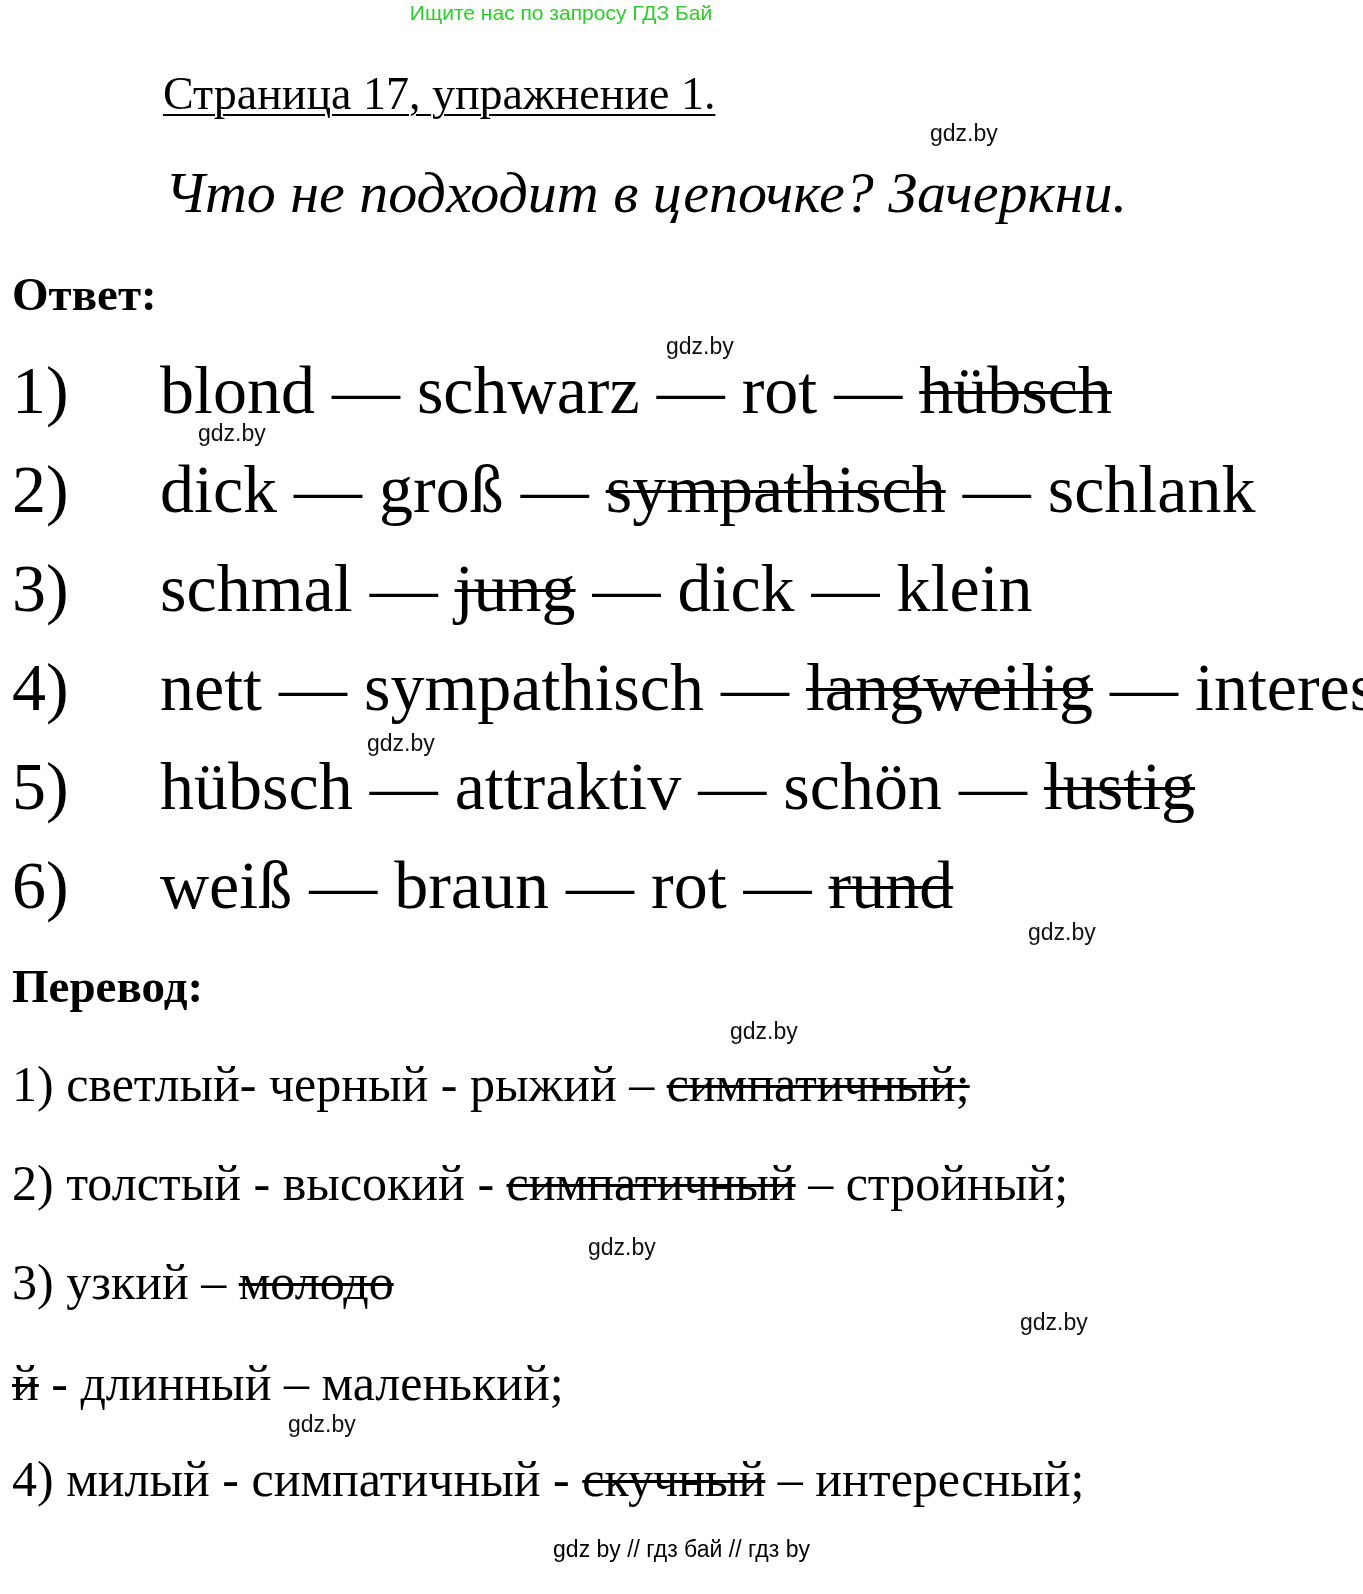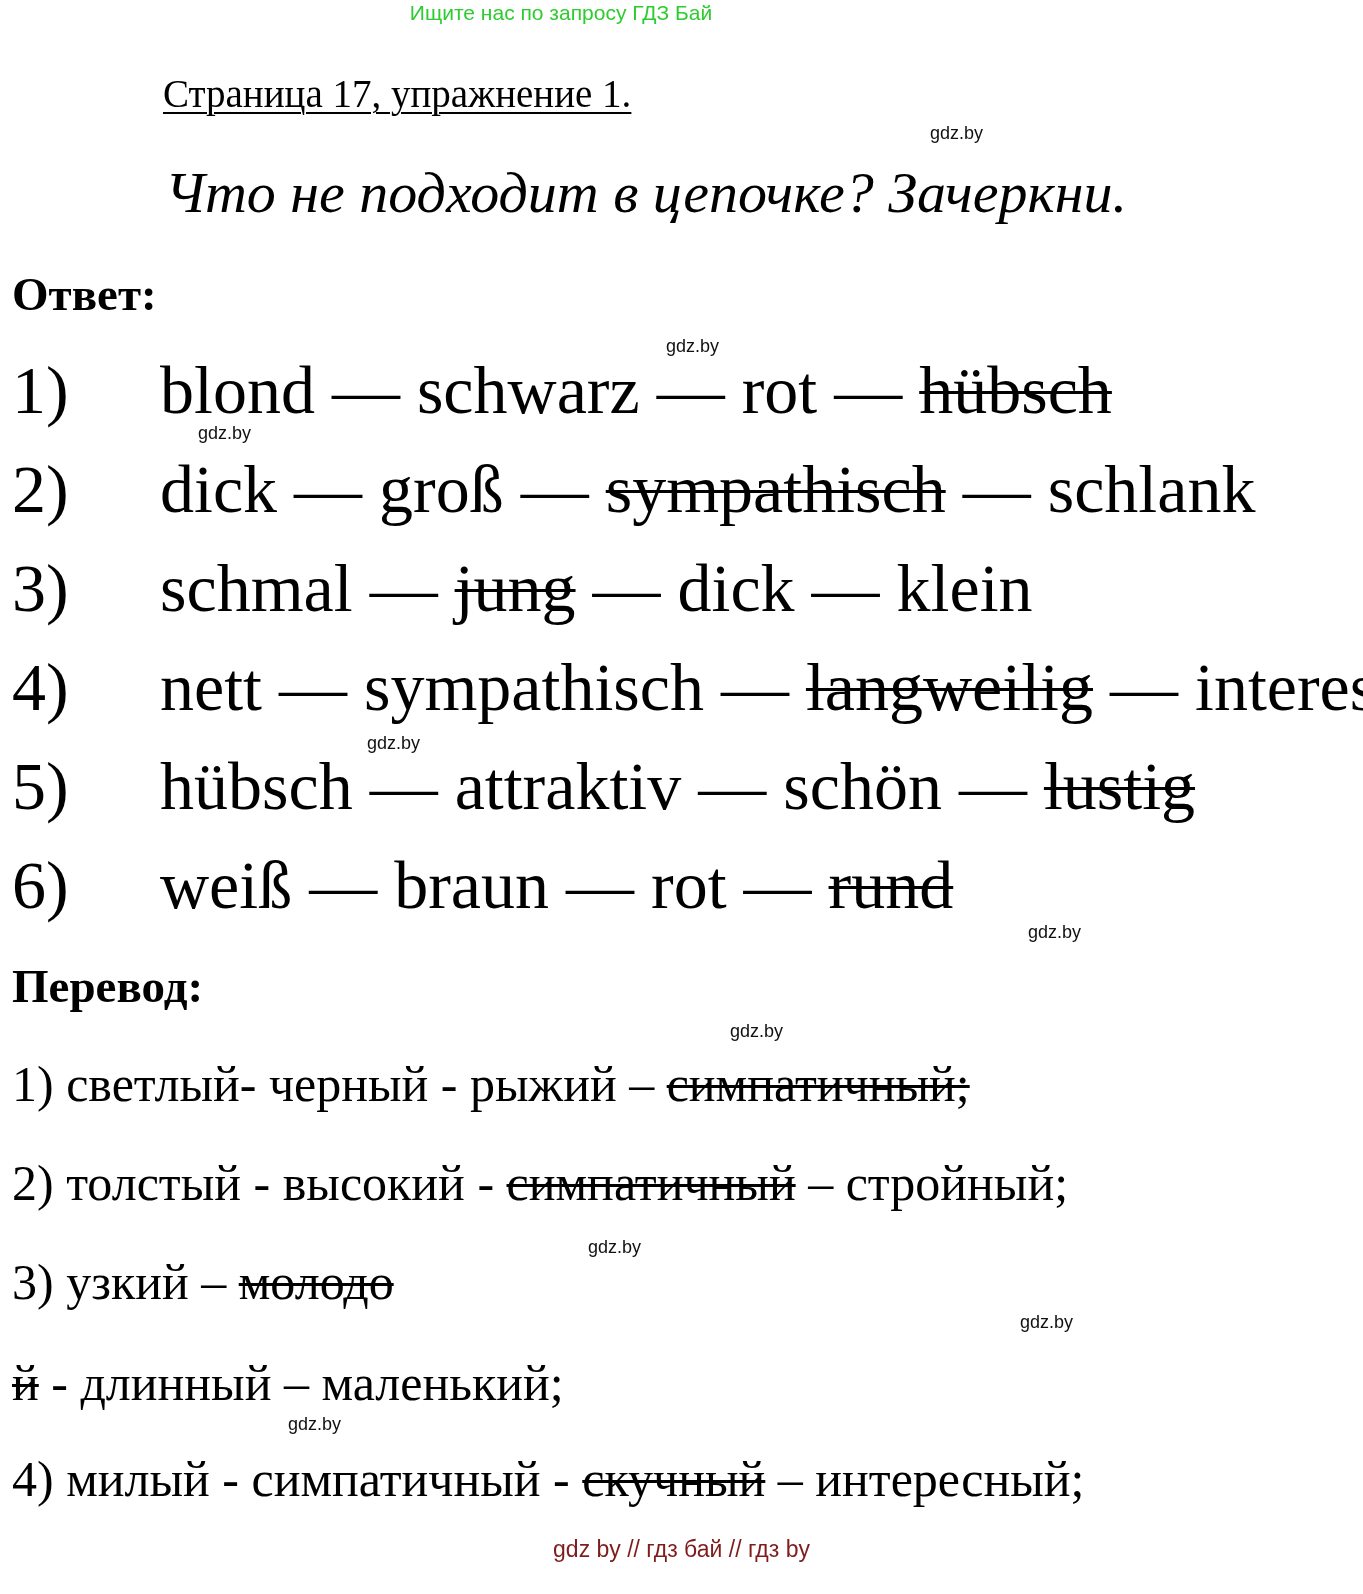--- a/index.html
+++ b/index.html
@@ -6,7 +6,7 @@
     body { width: 1363px; height: 1594px; position: relative; overflow: hidden; font-family: "Liberation Serif", serif; color: #000; }
     .abs { position: absolute; white-space: nowrap; }
     .top-banner { left: 0; width: 1122px; top: 0; text-align: center; font-family: "Liberation Sans", sans-serif; font-size: 21px; color: #2ecc2e; line-height: 26px; }
-    .page-title { left: 163px; top: 66px; font-size: 39px; line-height: 56px; text-decoration: underline; text-decoration-thickness: 2px; text-underline-offset: 5px; }
+    .page-title { left: 163px; top: 66px; font-size: 46px; line-height: 56px; text-decoration: underline; text-decoration-thickness: 2px; text-underline-offset: 5px; }
     .task { left: 165px; top: 163px; font-size: 58px; font-style: italic; line-height: 60px; }
     .wm { font-family: "Liberation Sans", sans-serif; font-size: 18px; color: #111; line-height: 30px; text-align: right; }
     .heading { left: 12px; font-weight: bold; font-size: 47px; line-height: 56px; }

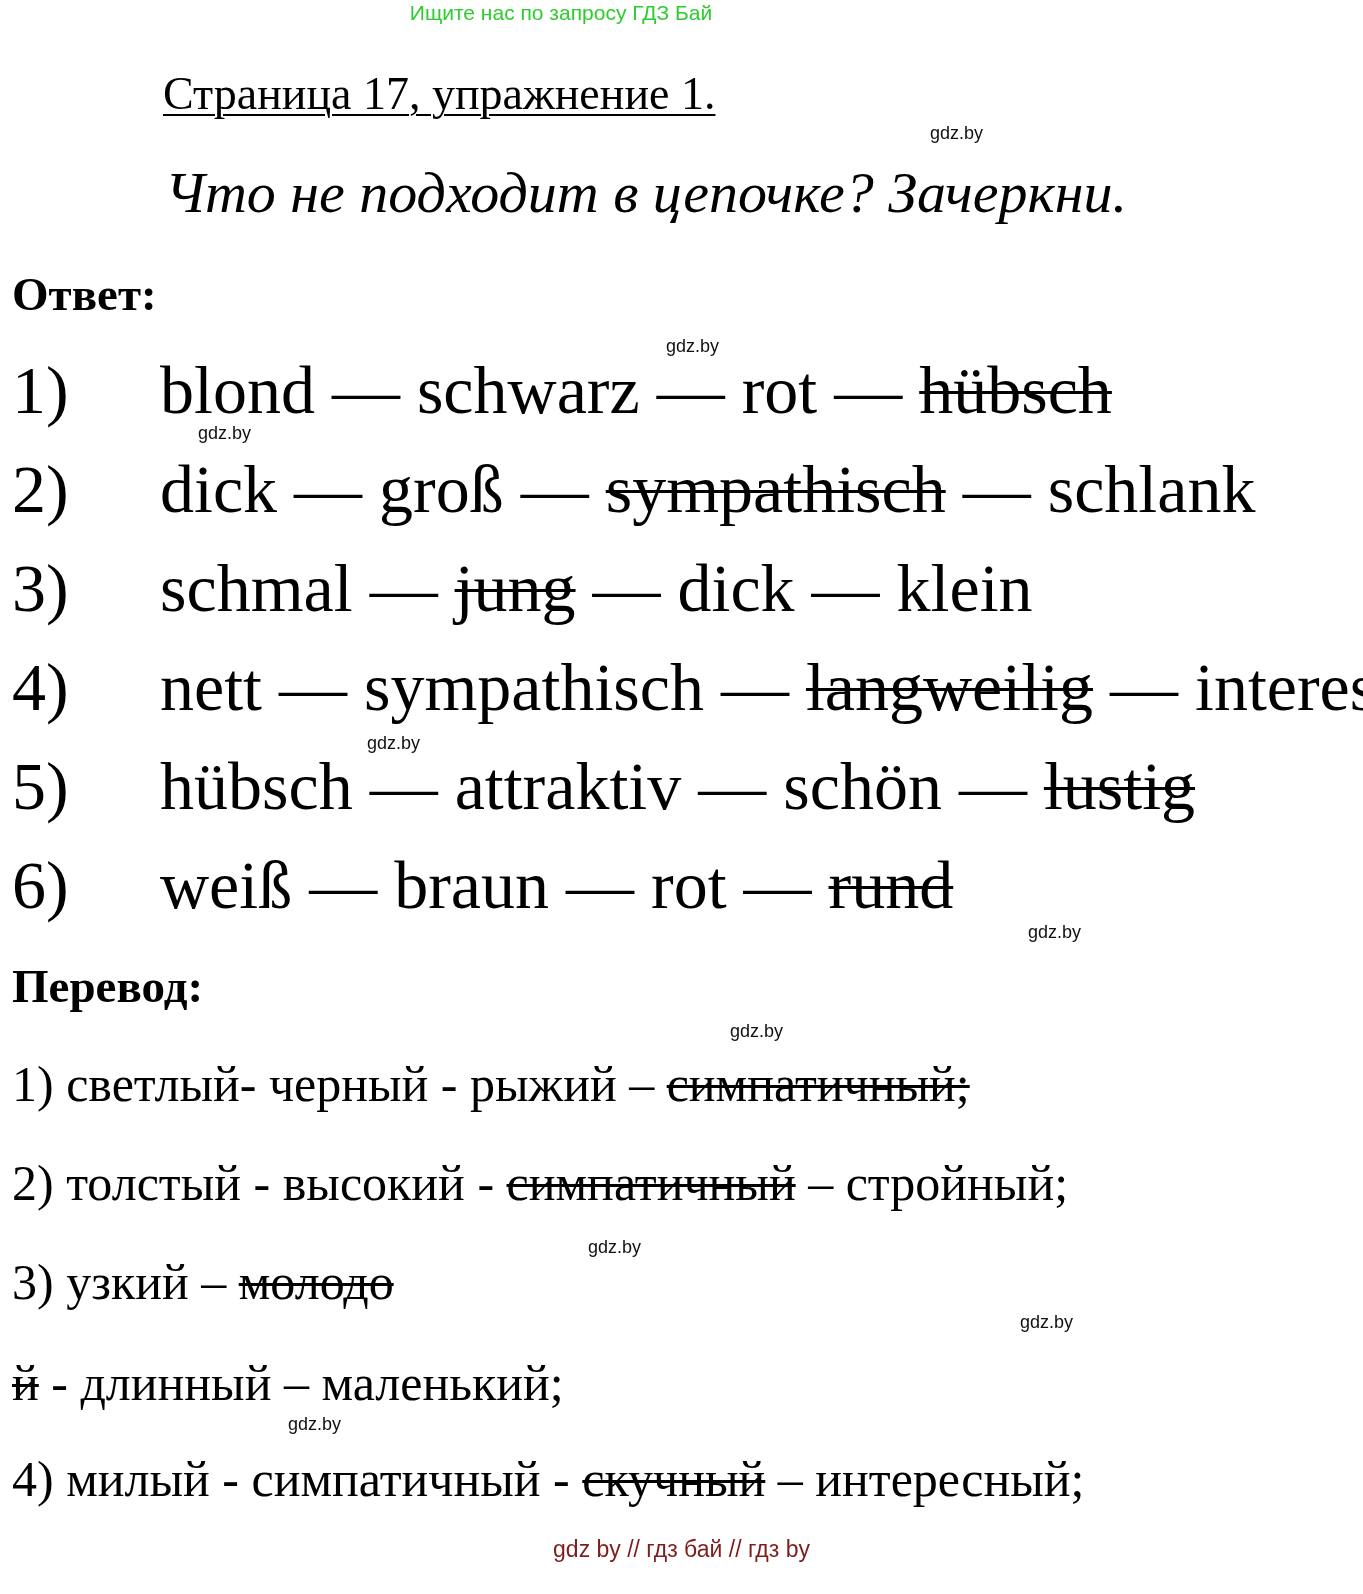--- a/index.html
+++ b/index.html
@@ -8,7 +8,7 @@
     .top-banner { left: 0; width: 1122px; top: 0; text-align: center; font-family: "Liberation Sans", sans-serif; font-size: 21px; color: #2ecc2e; line-height: 26px; }
     .page-title { left: 163px; top: 66px; font-size: 46px; line-height: 56px; text-decoration: underline; text-decoration-thickness: 2px; text-underline-offset: 5px; }
     .task { left: 165px; top: 163px; font-size: 58px; font-style: italic; line-height: 60px; }
-    .wm { font-family: "Liberation Sans", sans-serif; font-size: 18px; color: #111; line-height: 30px; text-align: right; }
+    .wm { font-family: "Liberation Sans", sans-serif; font-size: 23px; color: #111; line-height: 30px; text-align: right; }
     .heading { left: 12px; font-weight: bold; font-size: 47px; line-height: 56px; }
     .ans-row { left: 12px; font-size: 68px; line-height: 64px; }
     .ans-num { display: inline-block; width: 148px; }

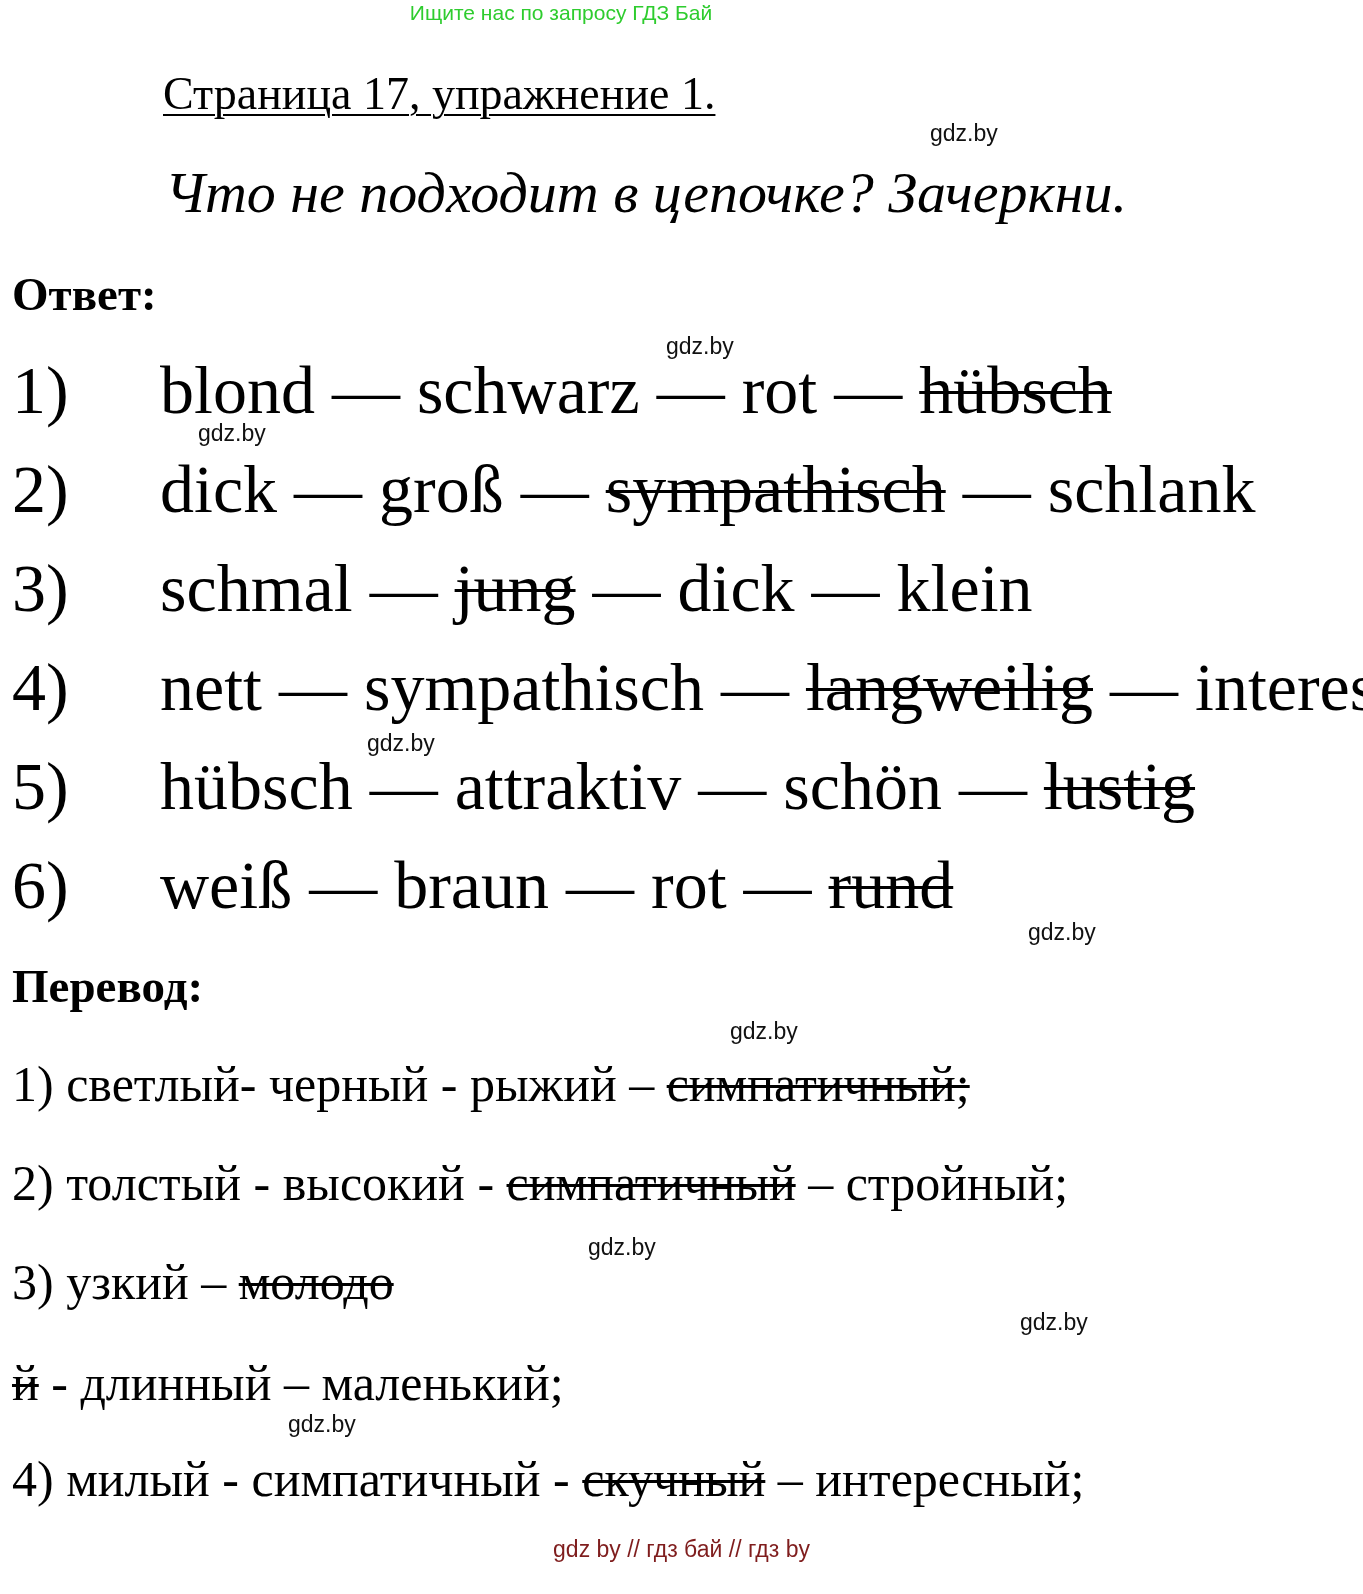--- a/index.html
+++ b/index.html
@@ -14,7 +14,7 @@
     .ans-num { display: inline-block; width: 148px; }
     .struck { text-decoration: line-through; text-decoration-thickness: 3px; }
     .tr-row { left: 12px; font-size: 50px; line-height: 62px; }
-    .footer { left: 0; width: 1363px; top: 1534px; text-align: center; font-family: "Liberation Sans", sans-serif; font-size: 23px; color: #7f1d1d; line-height: 30px; }
+    .footer { left: 0; width: 1363px; top: 1534px; text-align: center; font-family: "Liberation Sans", sans-serif; font-size: 23px; color: #000000; line-height: 30px; }
   </style>
 </head>
 <body>

